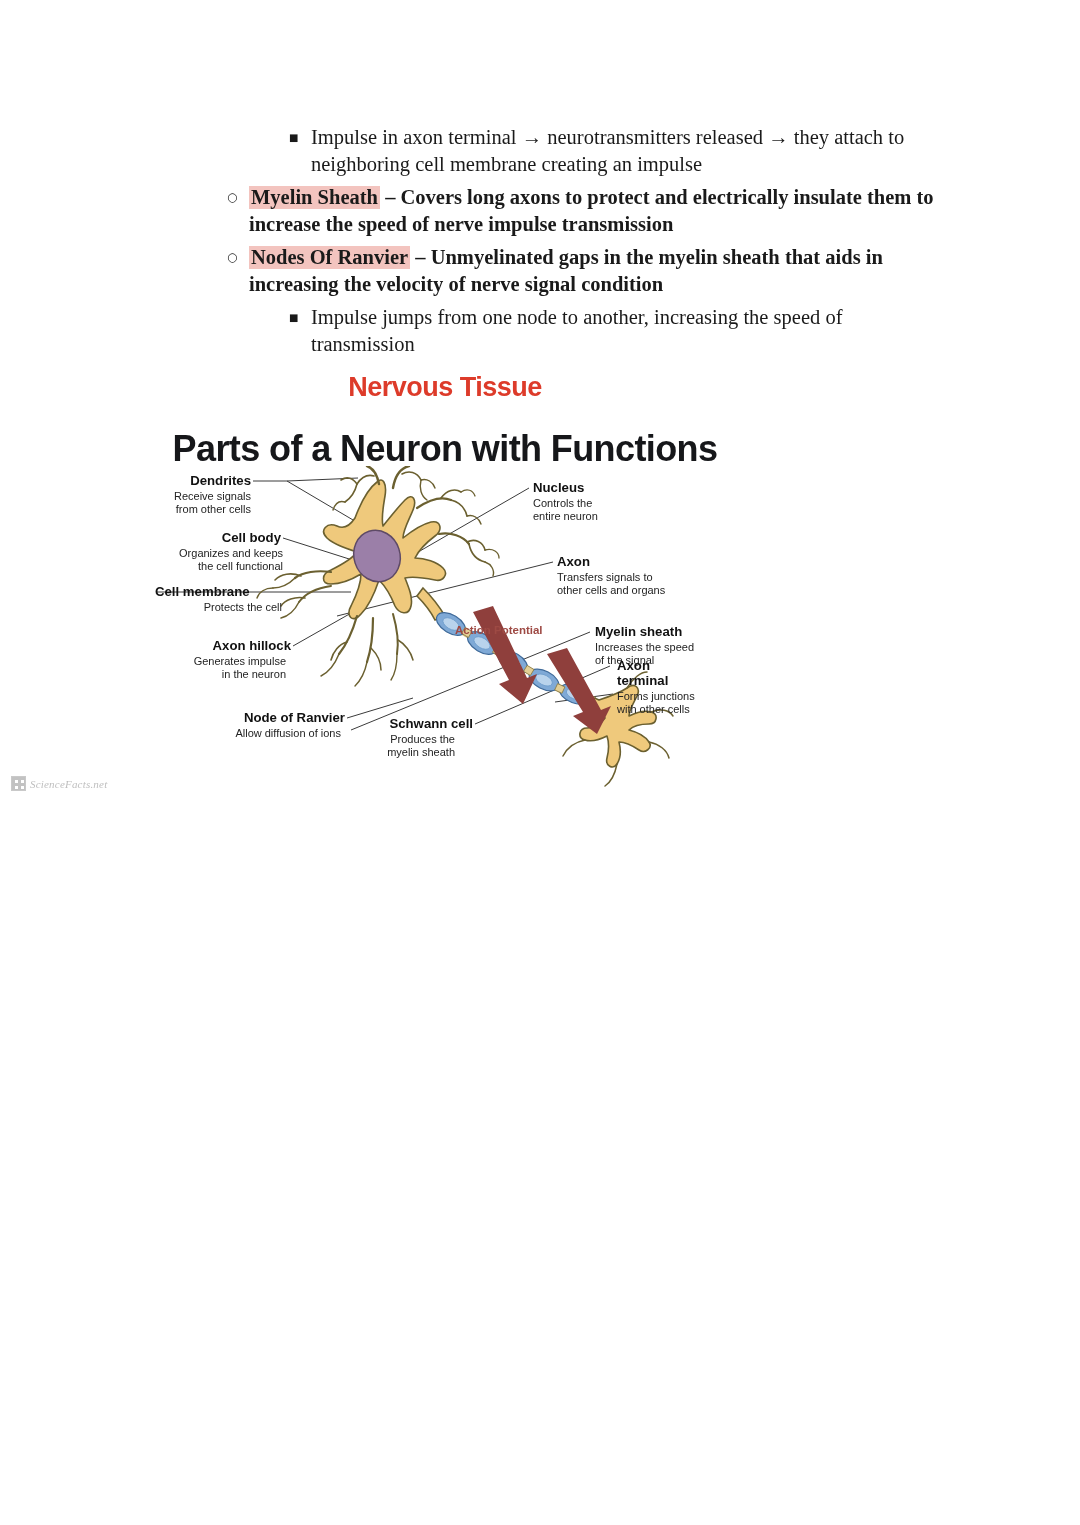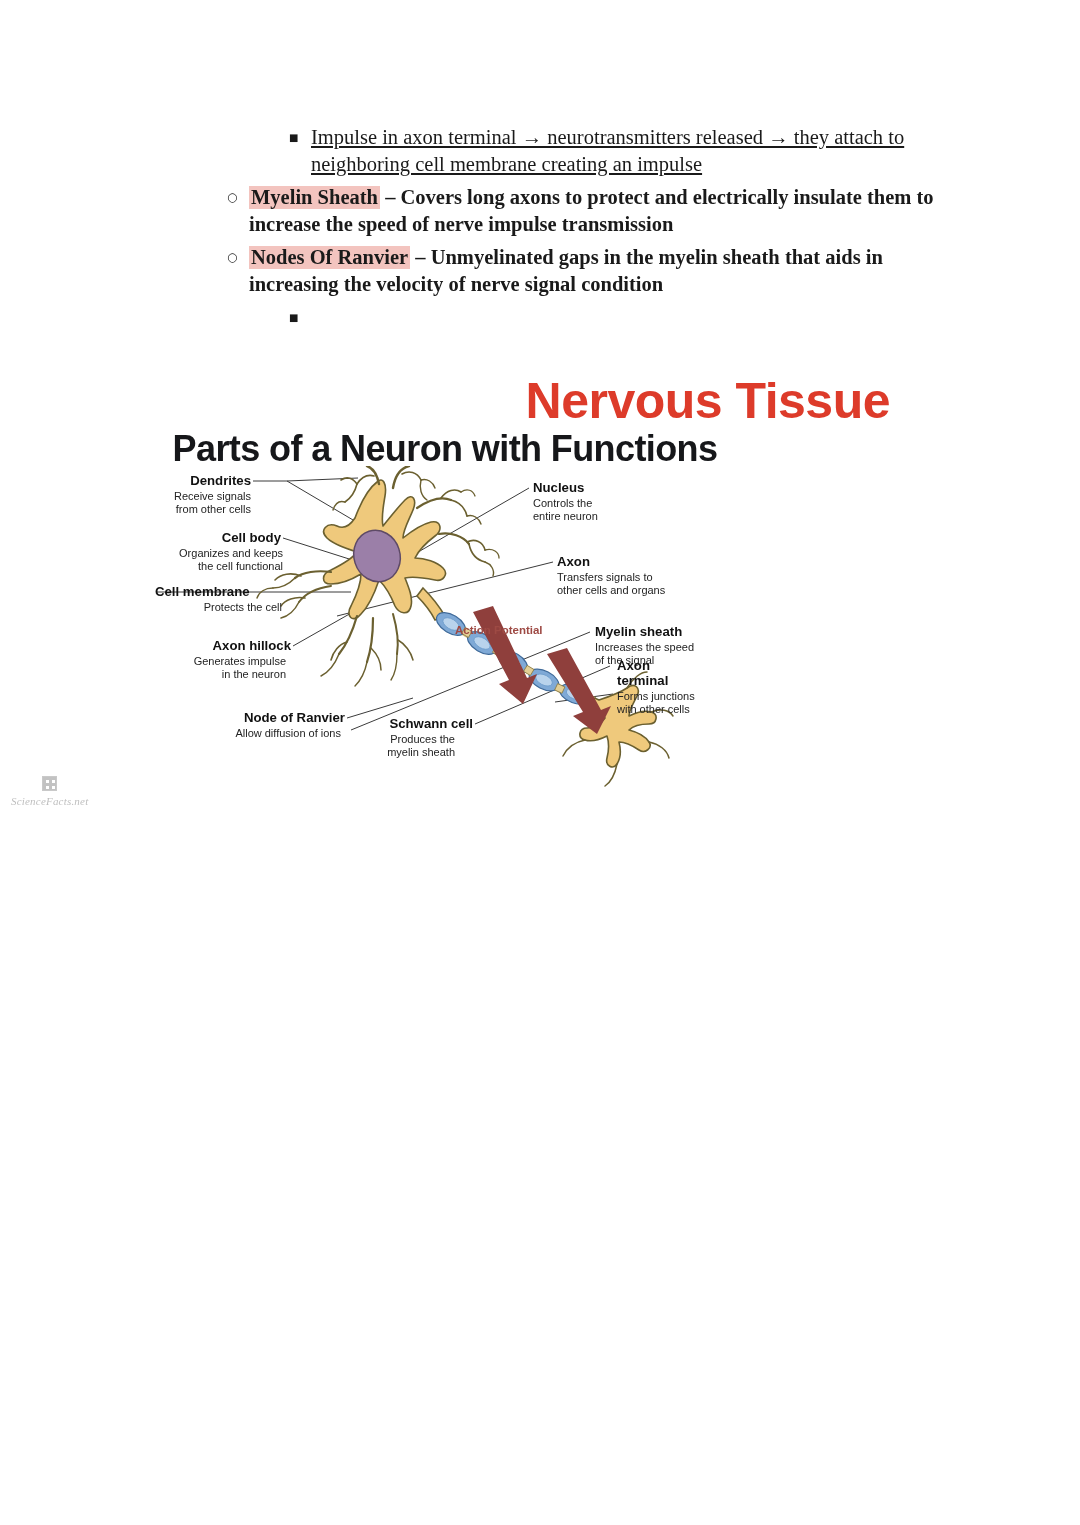--- a/index.html
+++ b/index.html
@@ -50,7 +50,7 @@
   .indent-l2 { padding-left: 227px; }
   .indent-l3 { padding-left: 289px; }
   .l2-text { max-width: 690px; font-weight: bold; }
-  .l3-text { max-width: 600px; text-decoration: underline; }
+  .l3-text { max-width: 600px; }
   .hl {
     background: #f3c4bf;
     padding: 0 2px 1px 2px;

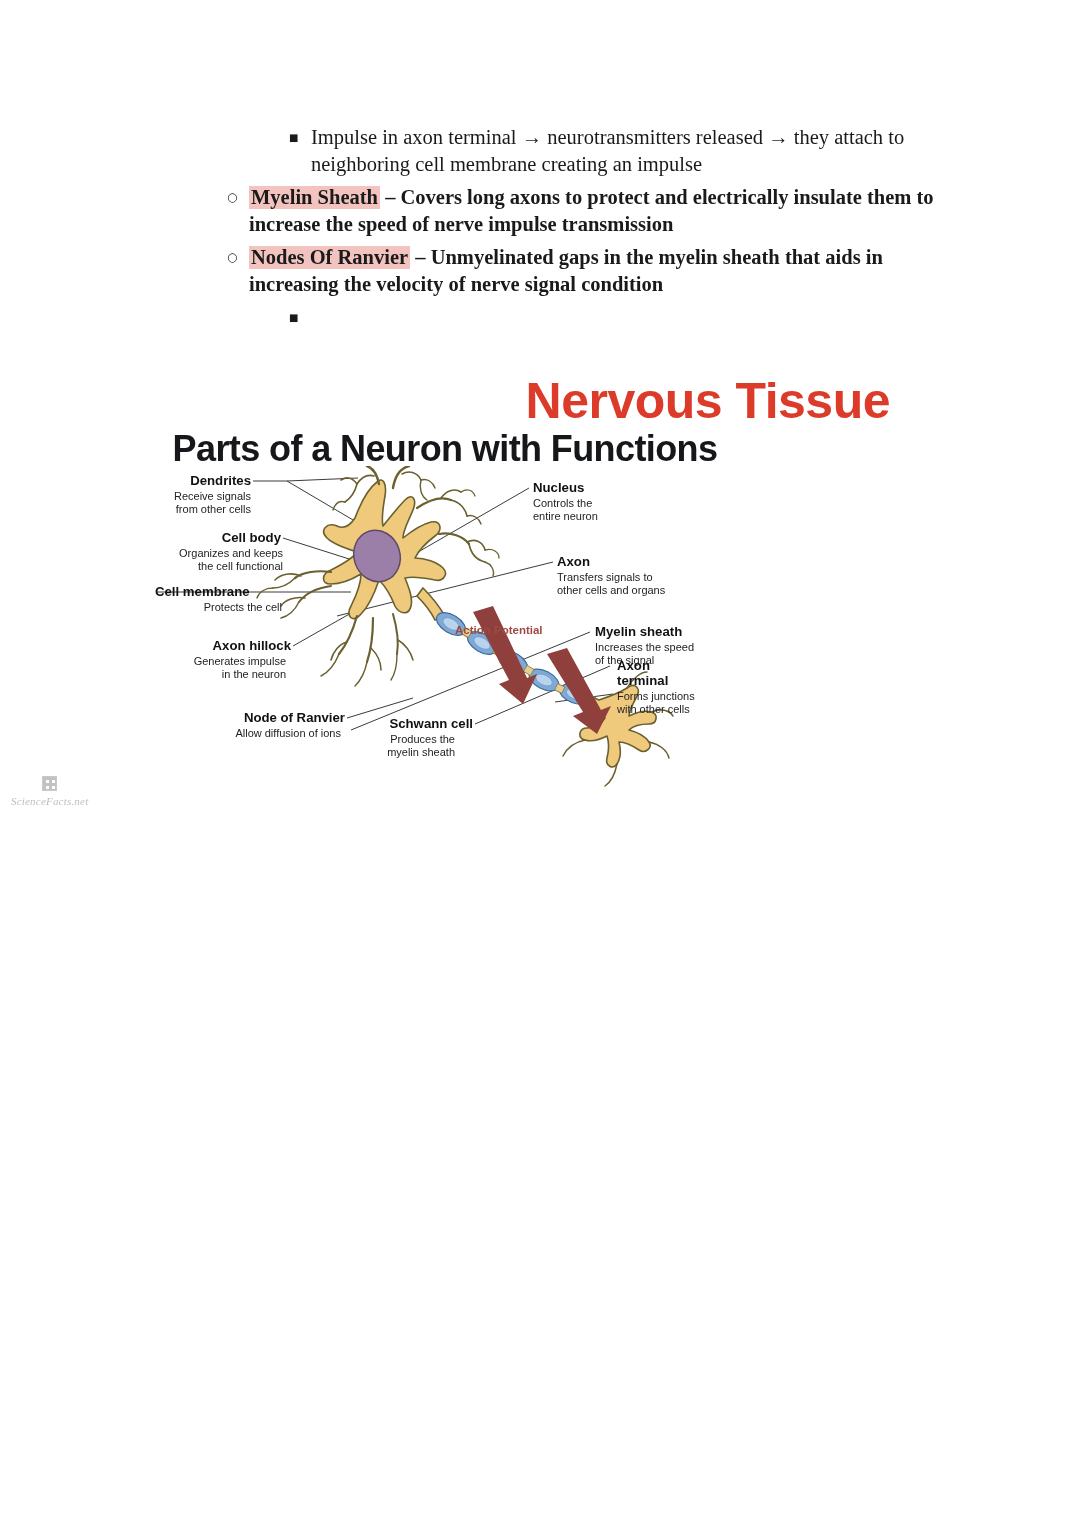--- a/index.html
+++ b/index.html
@@ -164,6 +164,7 @@
 
   <div class="line-row indent-l3" style="margin-top:6px;">
     <span class="bullet-cell b-square">■</span>
+    <span class="txt-cell l3-text">Impulse jumps from one node to another, increasing the speed of transmission</span>
   </div>
 
 </div>

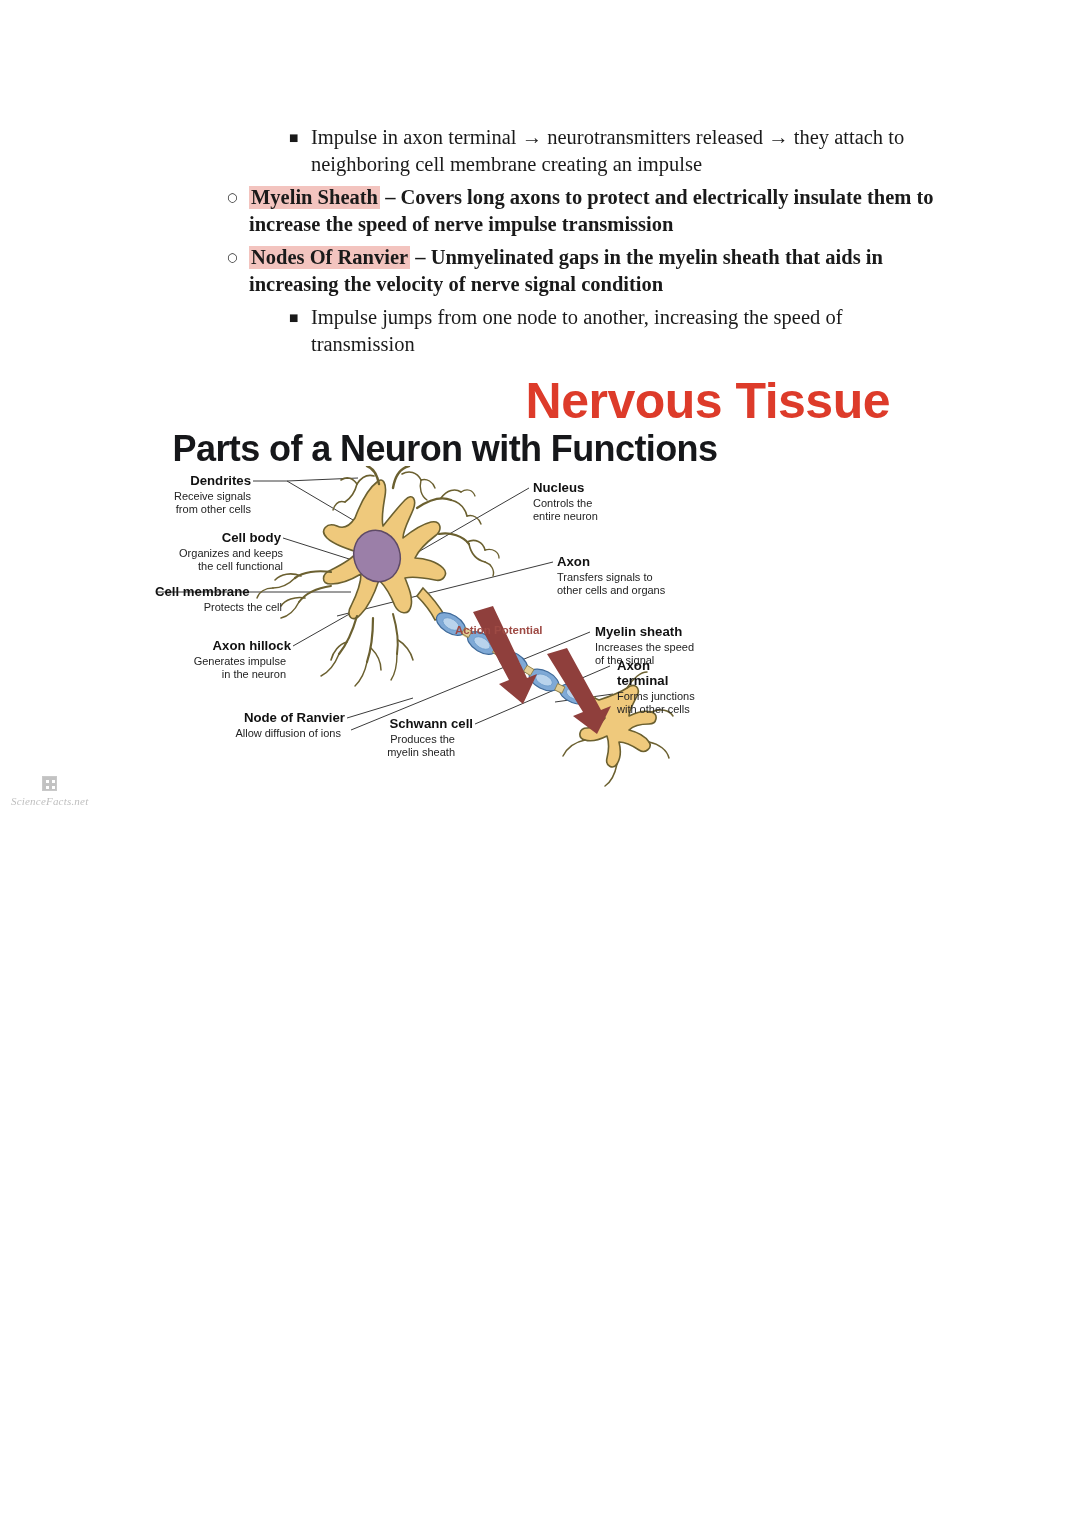--- a/index.html
+++ b/index.html
@@ -69,10 +69,10 @@
     left: 0;
     top: 14px;
     width: 890px;
-    text-align: right;
+    text-align: center;
     font-family: "Liberation Sans", sans-serif;
     font-weight: bold;
-    font-size: 50px;
+    font-size: 27px;
     letter-spacing: -0.5px;
     color: #dd3b2a;
   }

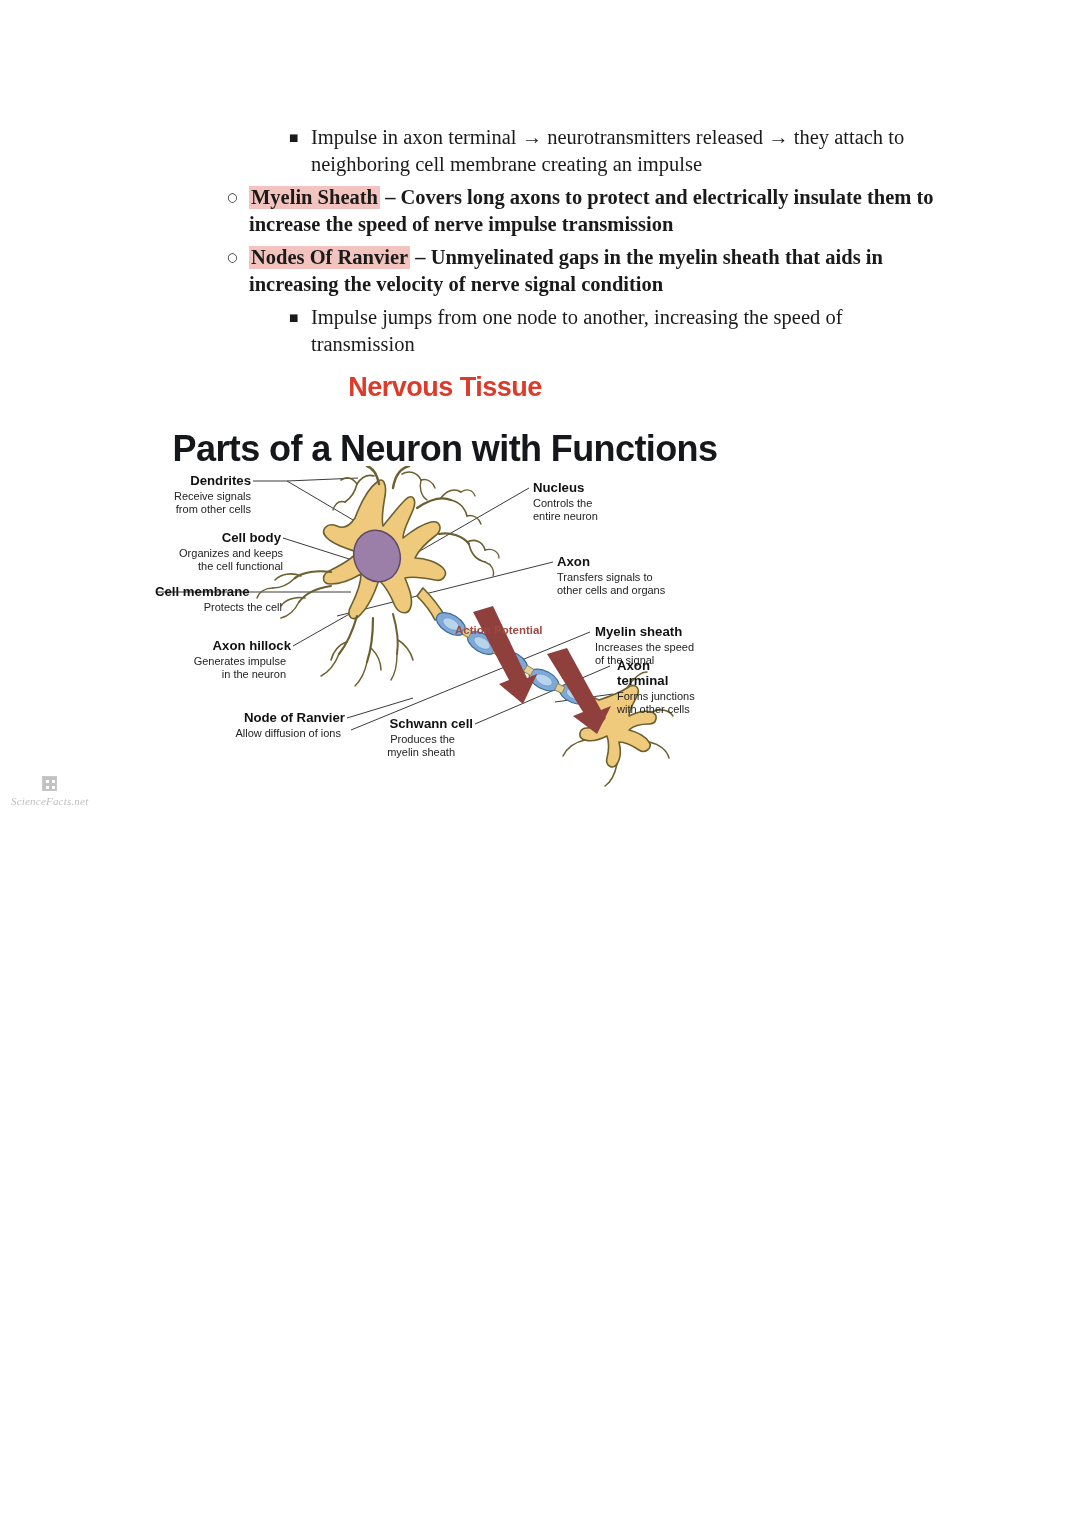--- a/index.html
+++ b/index.html
@@ -397,7 +397,7 @@
 
   </svg>
 
-  <div class="watermark" style="position:absolute;left:11px;top:418px;flex-direction:column;">
+  <div class="watermark" style="position:absolute;left:11px;top:418px;">
     <span class="wm-mark"></span>
     <span class="wm-text">ScienceFacts.net</span>
   </div>

